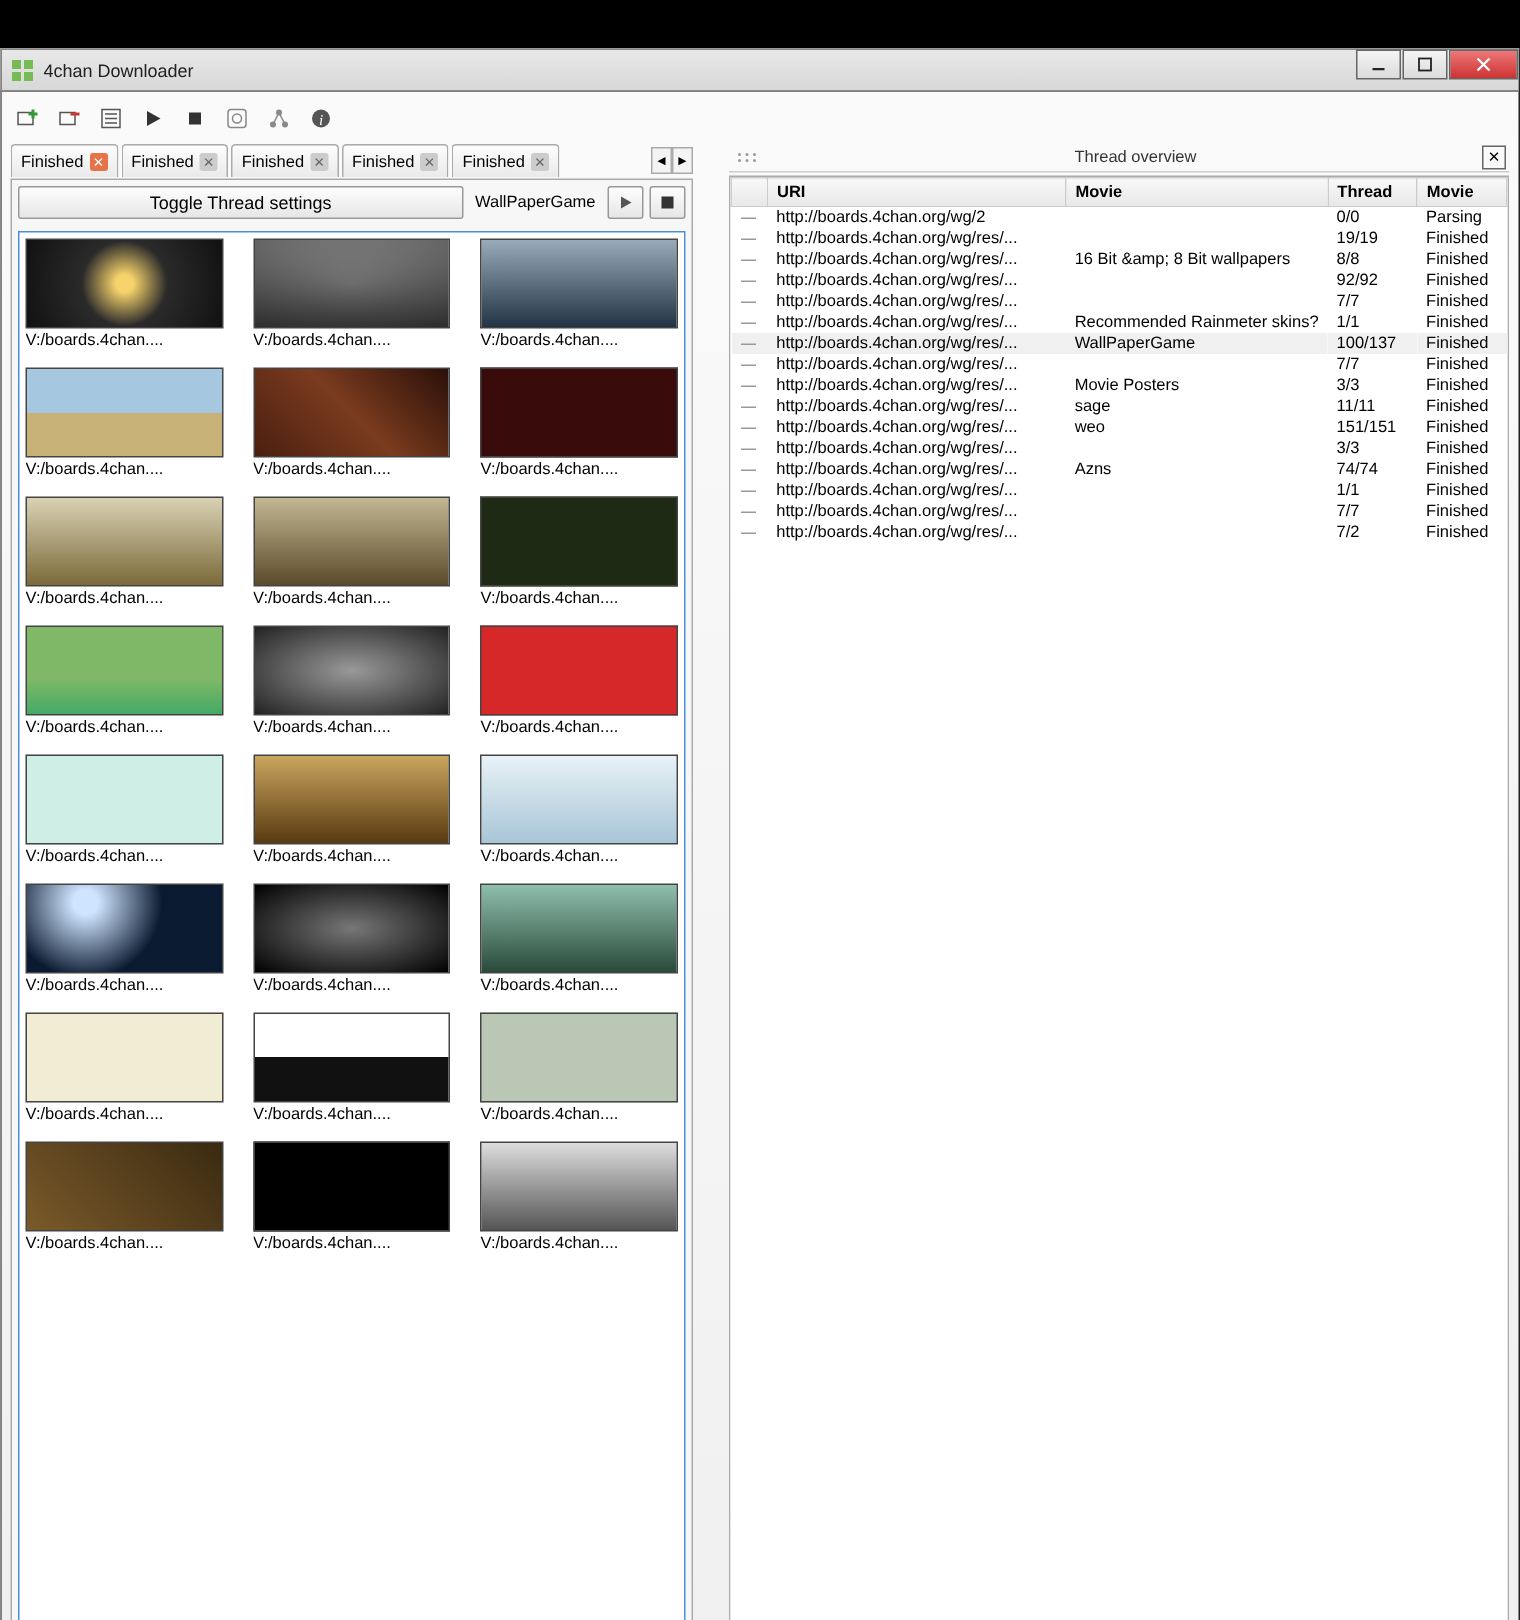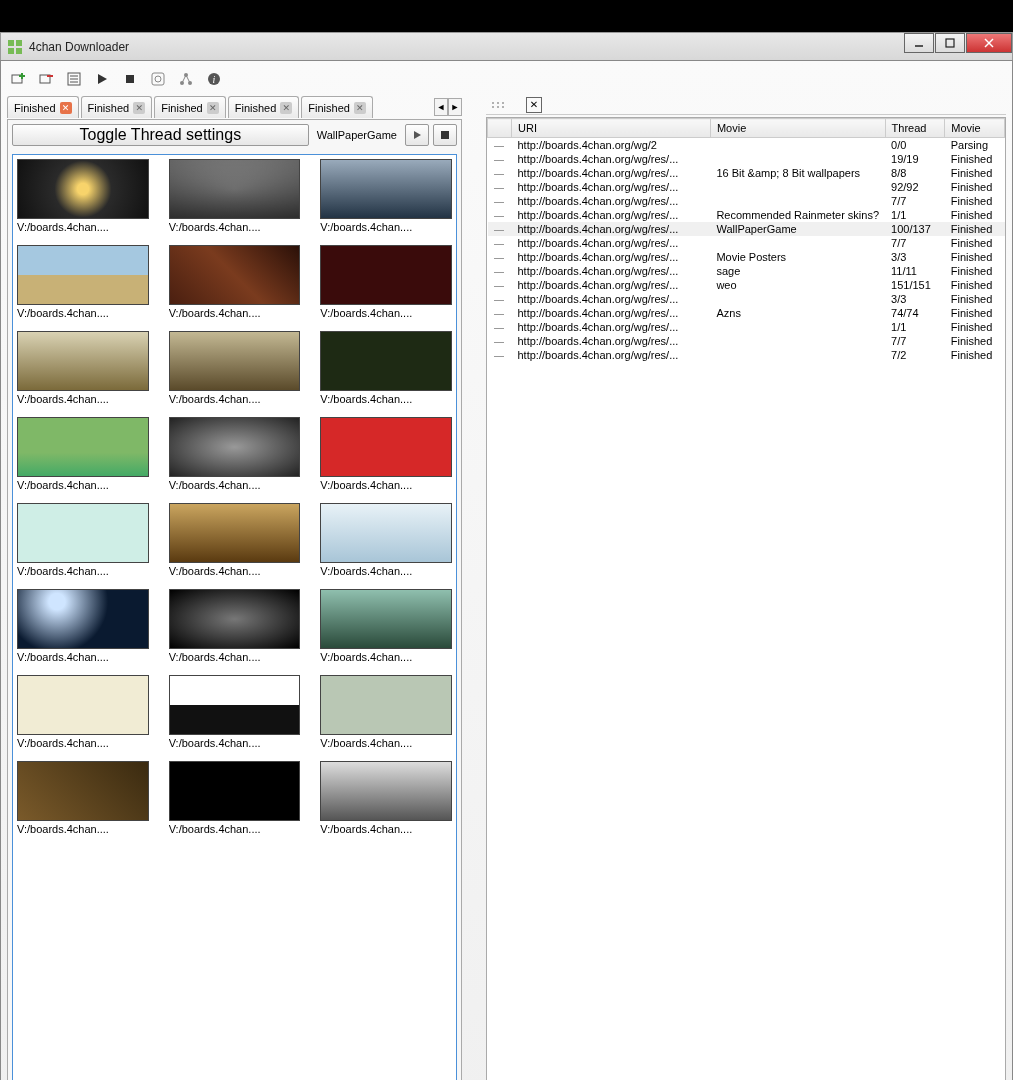--- a/index.html
+++ b/index.html
@@ -336,6 +336,7 @@
                 </g>
               </svg>
           </div>
+          <div class="overview-title">Thread overview</div>
           <div class="overview-close">✕</div>
         </div>
         <div class="right-panel">

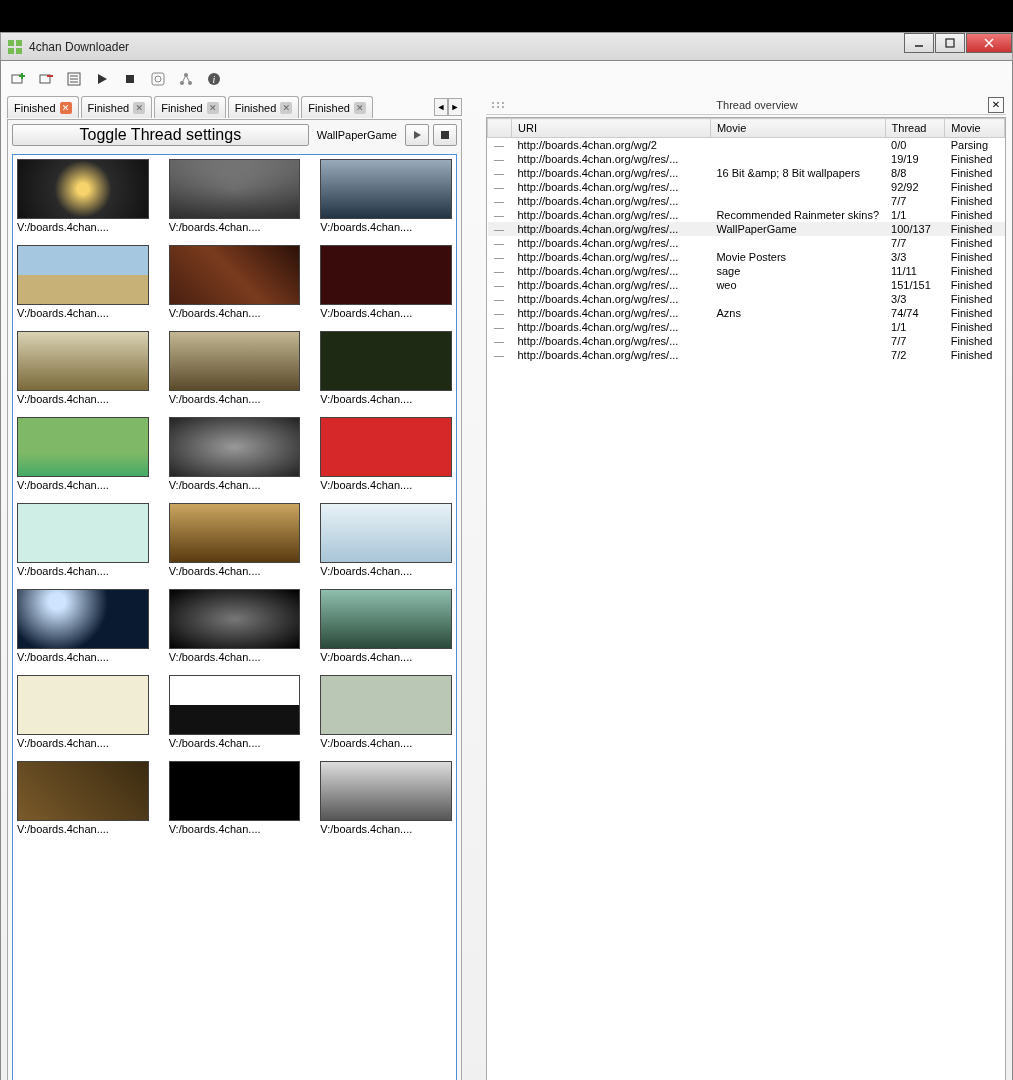--- a/index.html
+++ b/index.html
@@ -26,7 +26,7 @@
 .ts-btn { width: 14px; height: 18px; border: 1px solid #aaa; background:#f4f4f4; display:flex; align-items:center; justify-content:center; font-size:9px; }
 .left-panel { border: 1px solid #aaa; flex: 1; background: #f7f7f7; display: flex; flex-direction: column; }
 .panel-header { display: flex; align-items: center; padding: 4px; gap: 4px; }
-.toggle-btn { flex: 1; height: 22px; border: 1px solid #999; background: linear-gradient(#fefefe,#e6e6e6); font-size: 16px; border-radius: 2px; }
+.toggle-btn { flex: 1; height: 22px; border: 1px solid #999; background: linear-gradient(#fefefe,#e6e6e6); font-size: 12px; border-radius: 2px; }
 .thread-name { font-size: 11px; padding: 0 4px; }
 .icon-btn { width: 24px; height: 22px; border: 1px solid #999; background: linear-gradient(#fefefe,#e6e6e6); border-radius: 2px; display:flex; align-items:center; justify-content:center; }
 .thumb-area { flex: 1; background: #fff; border: 1px solid #4a90d9; margin: 4px; overflow-y: scroll; padding: 4px; }

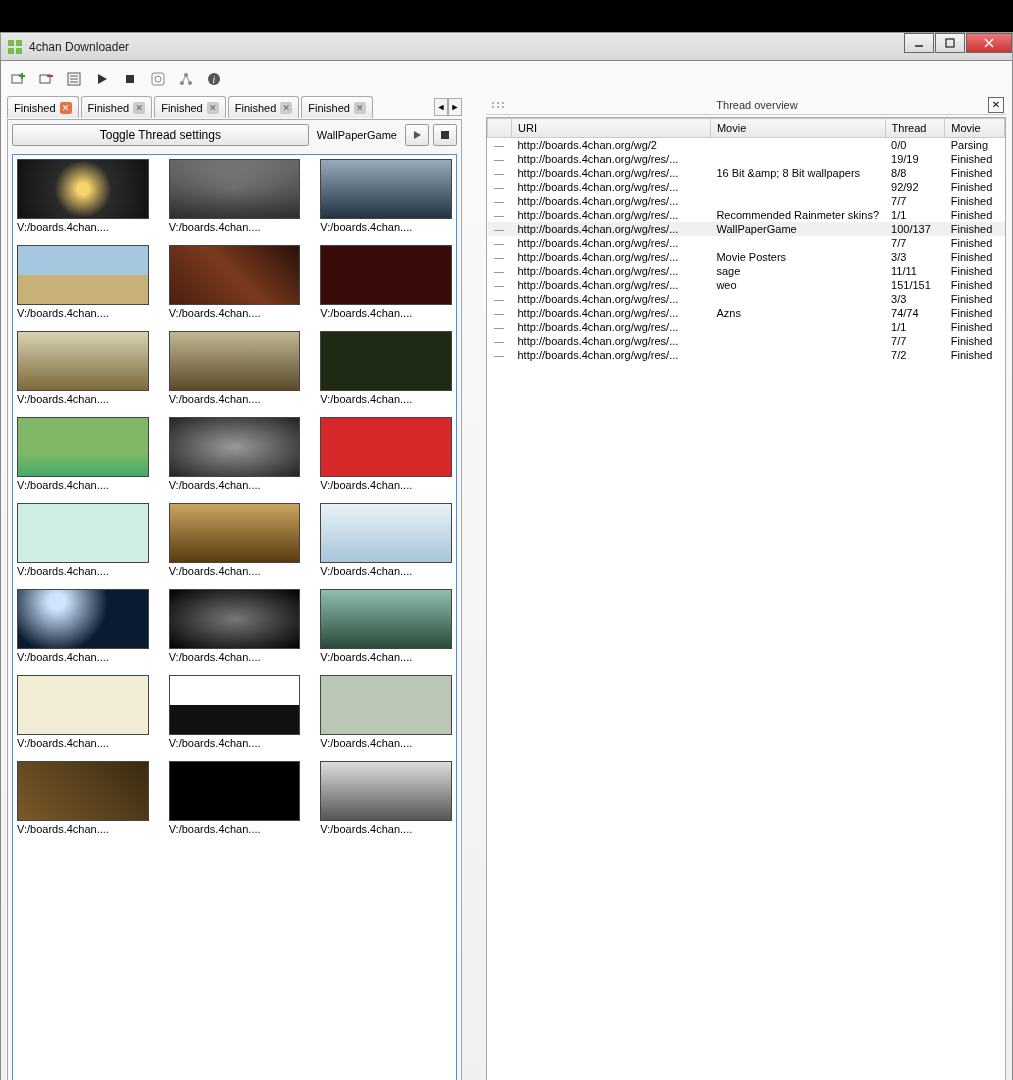--- a/index.html
+++ b/index.html
@@ -43,7 +43,7 @@
 .right-panel { flex: 1; background: #f7f7f7; border: 1px solid #aaa; margin-top: 2px; display:flex; flex-direction:column; }
 .table-wrap { flex:1; background:#fff; overflow:hidden; position:relative; }
 table.threads { width: 100%; border-collapse: collapse; font-size: 11px; }
-table.threads th { text-align: left; background: linear-gradient(#f8f8f8,#e8e8e8); border: 1px solid #ccc; padding: 3px 6px; font-weight: normal; position: sticky; top: 0; }
+table.threads th { text-align: left; background: linear-gradient(#f8f8f8,#e8e8e8); border: 1px solid #ccc; padding: 3px 6px; font-weight: bold; position: sticky; top: 0; }
 table.threads td { padding: 1px 6px; white-space: nowrap; overflow: hidden; text-overflow: ellipsis; }
 table.threads tr.sel td { background: #f0f0f0; }
 .col-tree { width: 18px; }

